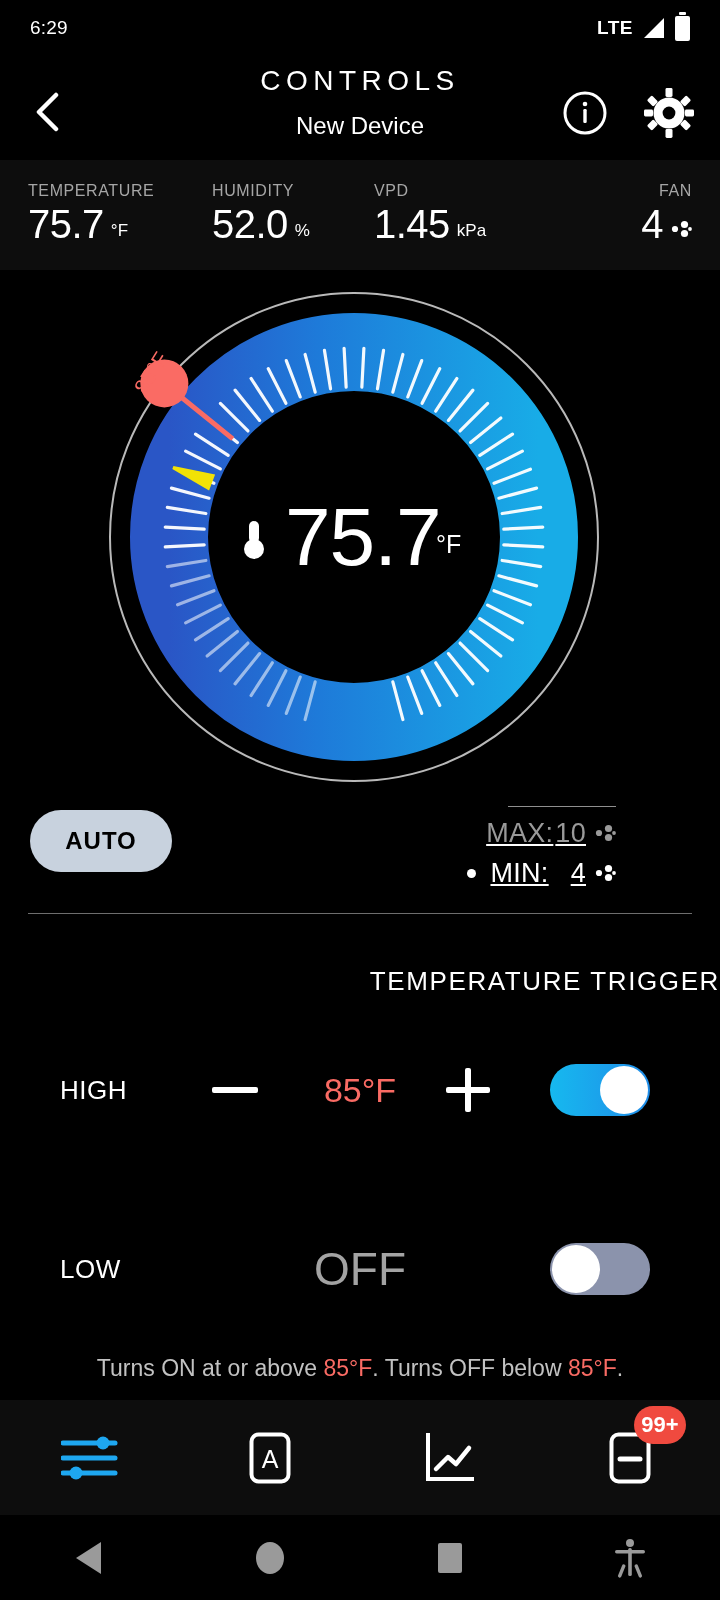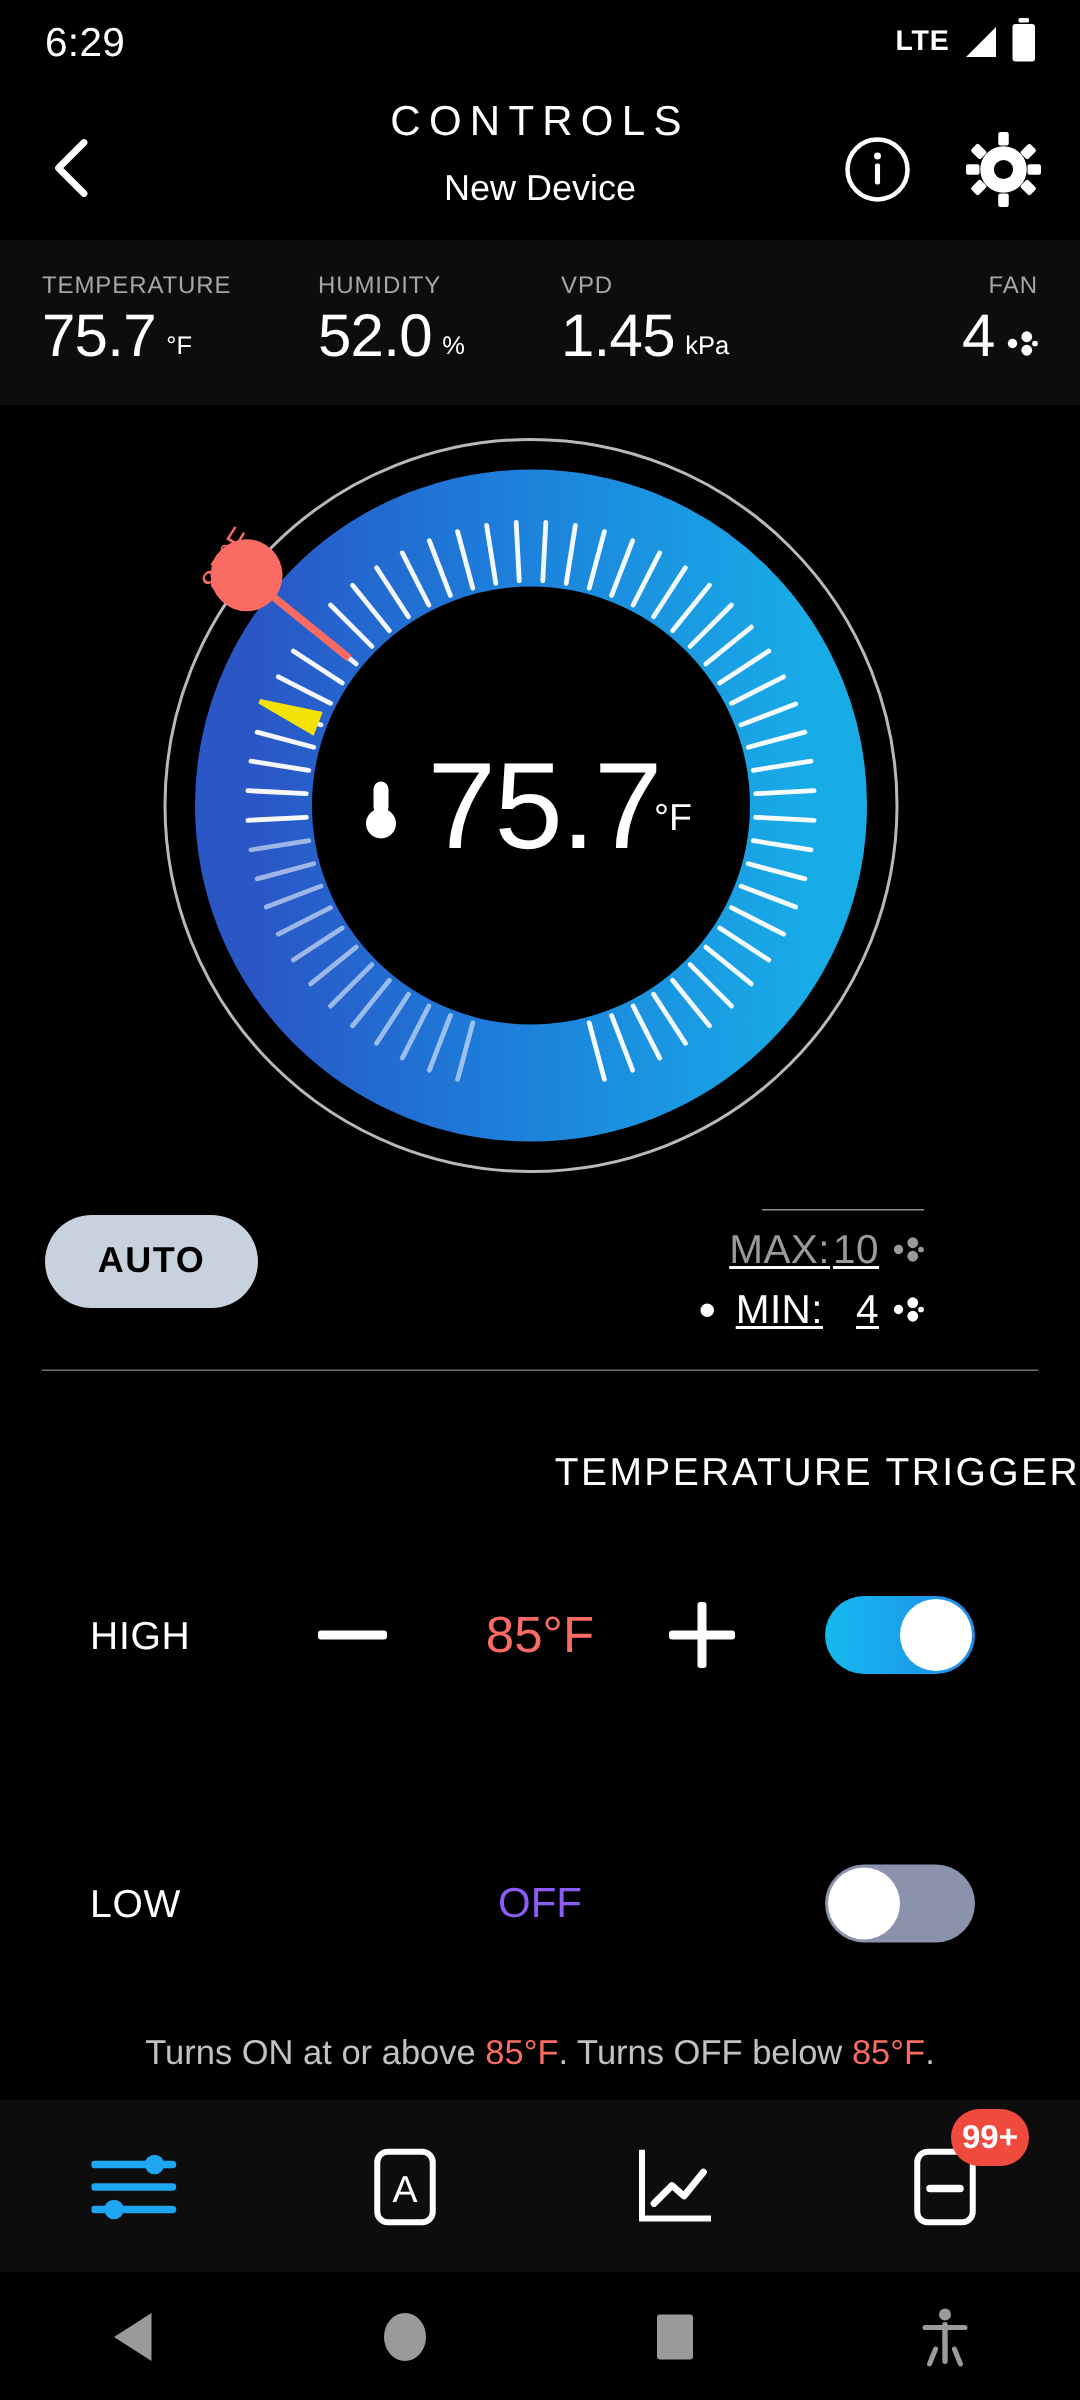--- a/index.html
+++ b/index.html
@@ -16,7 +16,7 @@
     display:flex; align-items:center; justify-content:space-between;
     padding:0 30px; background:#000;
   }
-  .sb-time{ font-size:27px; letter-spacing:.2px; color:#fff; }
+  .sb-time{ font-size:19px; letter-spacing:.2px; color:#fff; }
   .sb-right{ display:flex; align-items:center; gap:9px; }
   .sb-lte{ font-size:19px; font-weight:bold; letter-spacing:.5px; }
   .sig{ width:24px; height:22px; }

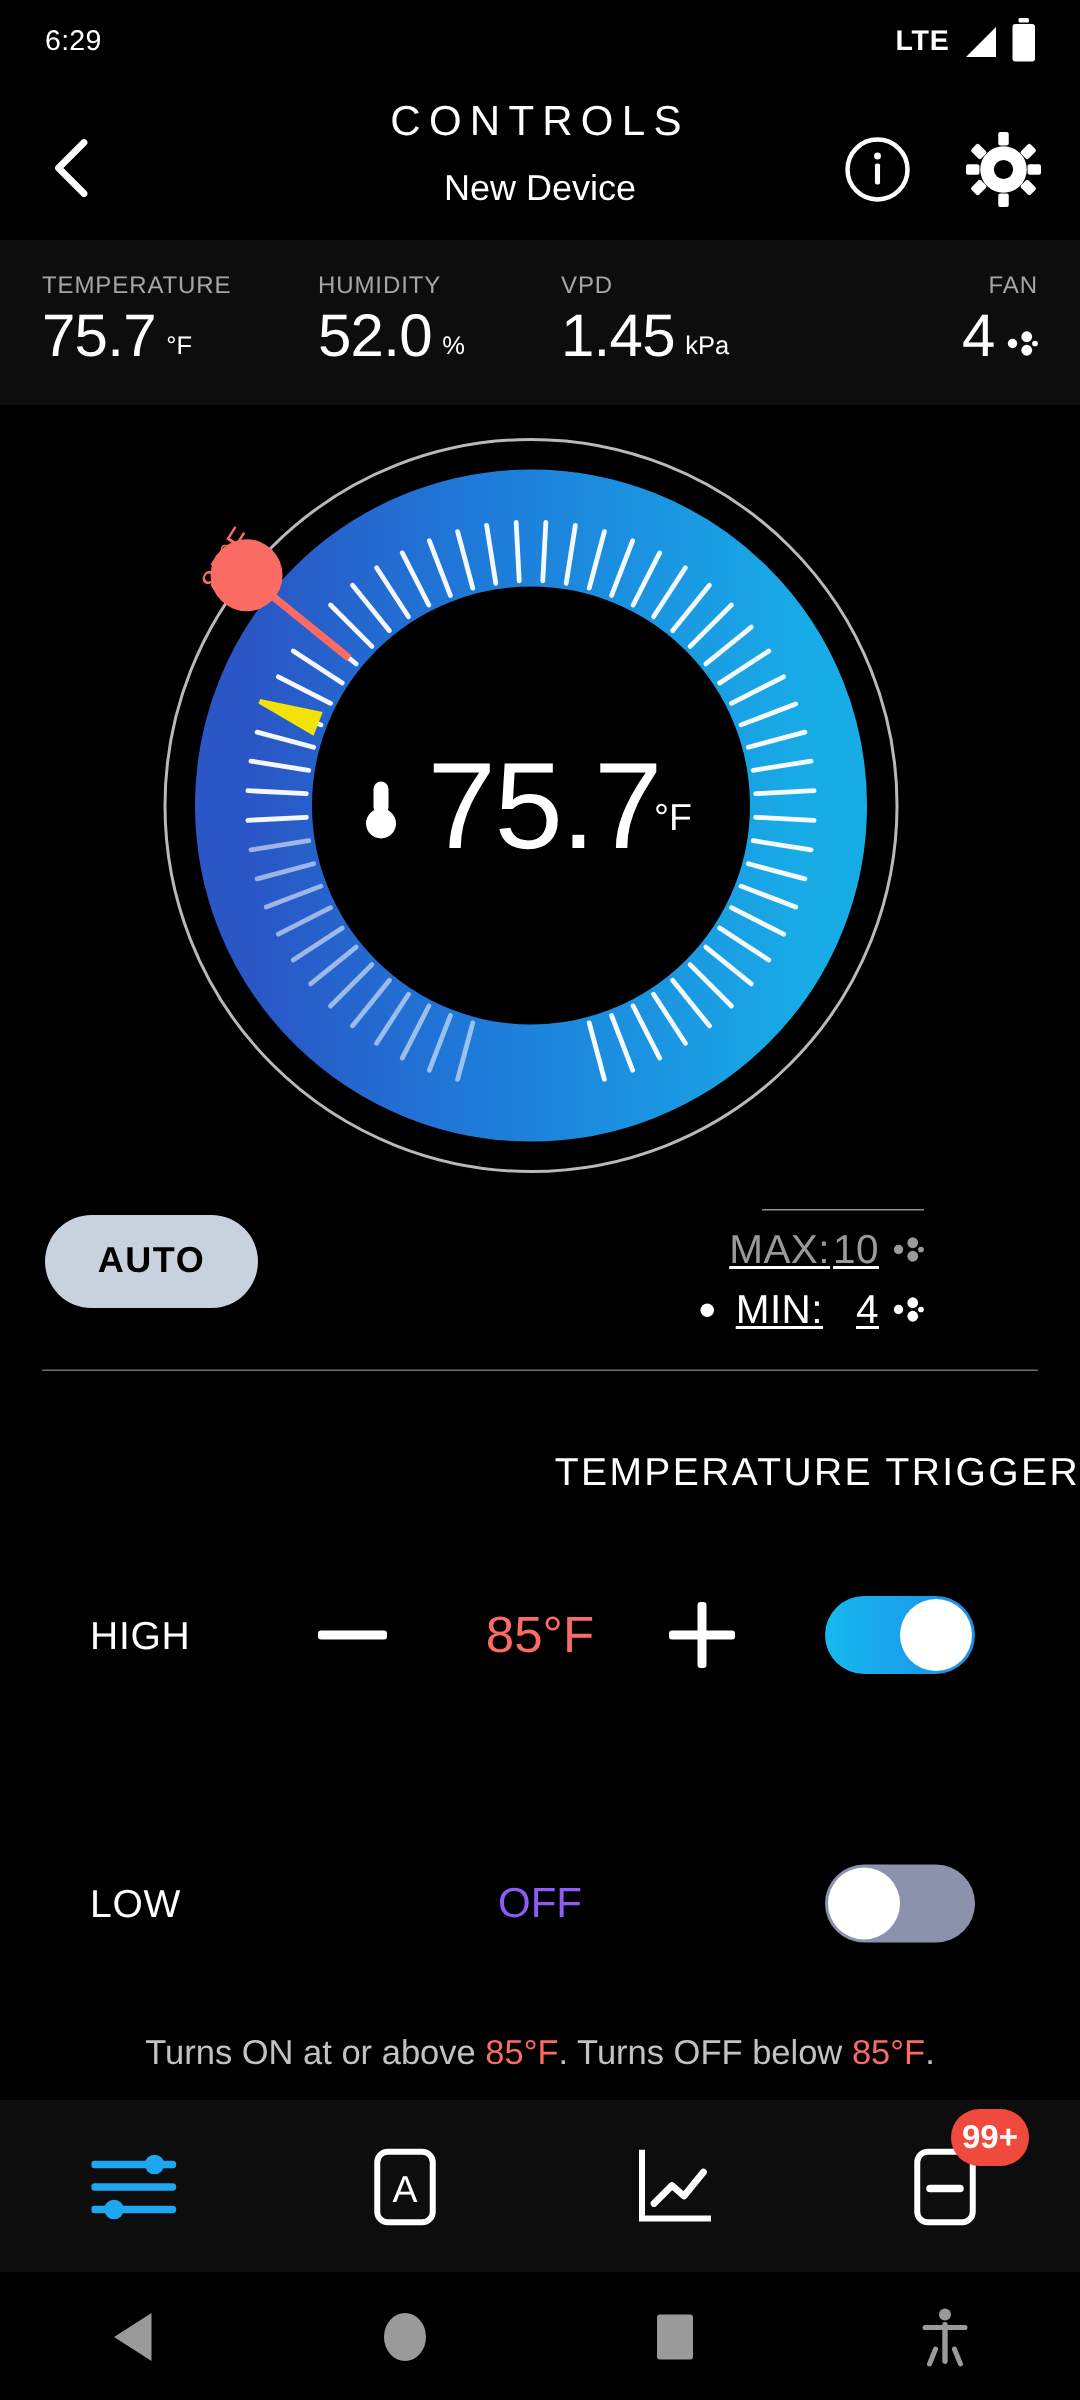--- a/index.html
+++ b/index.html
@@ -86,7 +86,7 @@
   .t-label{ position:absolute; left:60px; font-size:26px; color:#fff; letter-spacing:.5px; }
   .t-minus{ position:absolute; left:212px; width:46px; height:6px; background:#fff; border-radius:2px; cursor:pointer; }
   .t-value{ position:absolute; left:0; width:720px; text-align:center; font-size:34px; color:#fa6b64; font-weight:400; }
-  .t-value.off{ color:#8b5cf6; font-size:28px; }
+  .t-value.off{ color:#a3a3a3; font-size:46px; }
   .t-plus{ position:absolute; left:446px; width:44px; height:44px; cursor:pointer; }
   .t-plus:before,.t-plus:after{ content:""; position:absolute; background:#fff; border-radius:2px; }
   .t-plus:before{ left:0; top:19px; width:44px; height:6px; }

